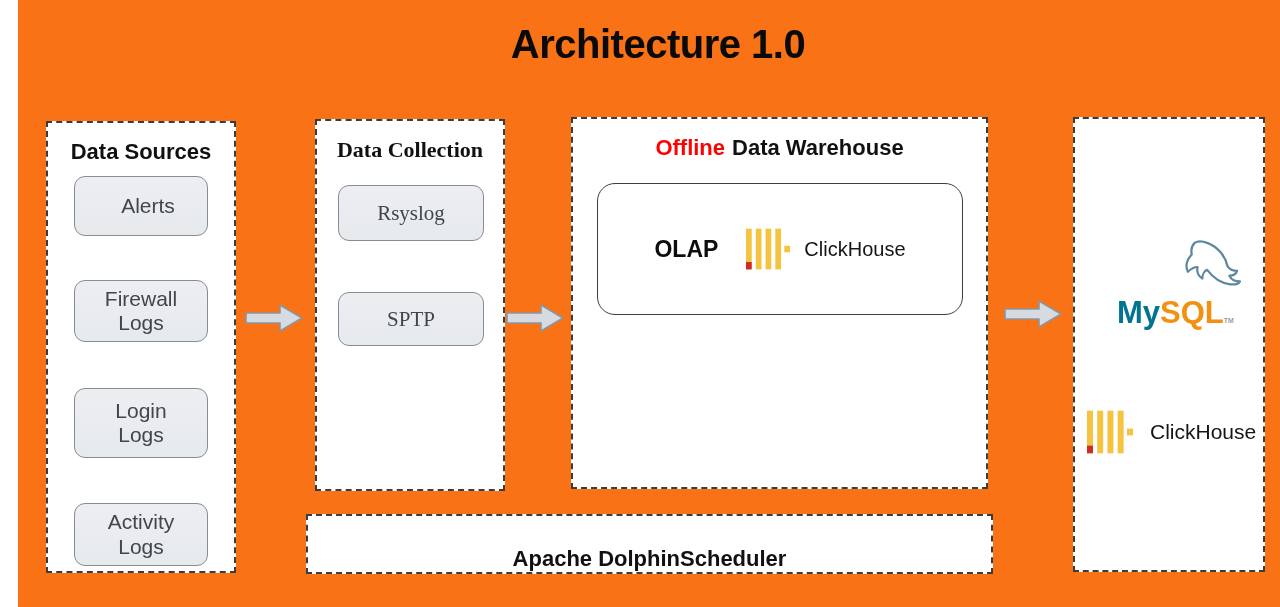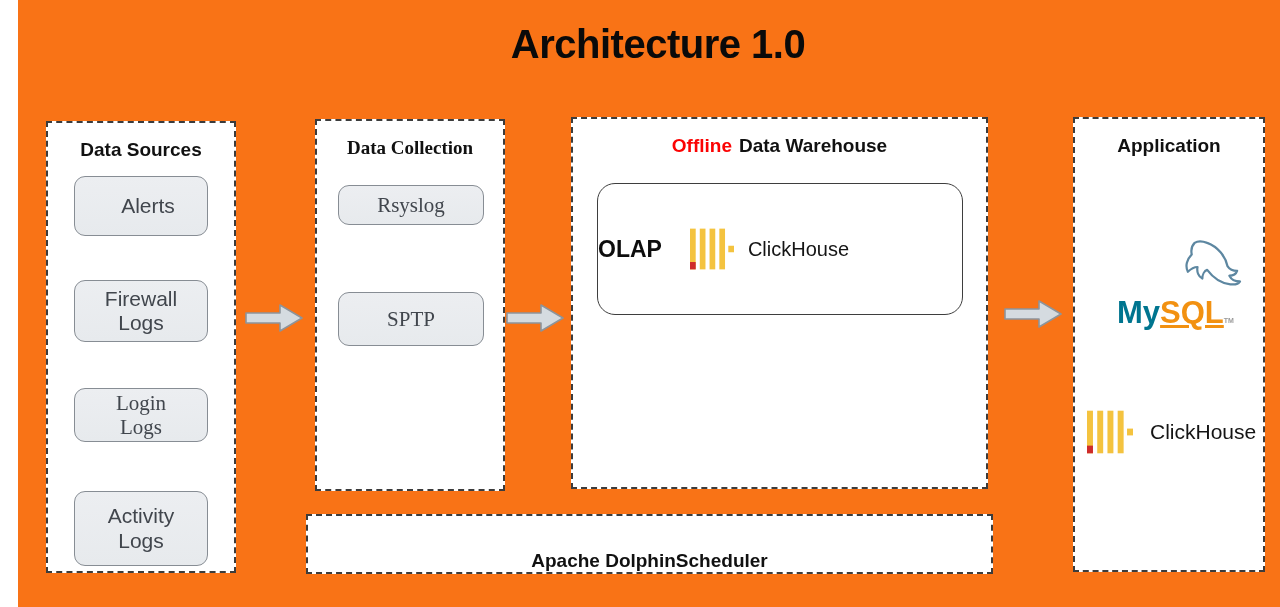--- a/index.html
+++ b/index.html
@@ -35,7 +35,7 @@
     display: block;
     margin-top: 16px;
     text-align: center;
-    font-size: 19px;
+    font-size: 22px;
     font-weight: bold;
     color: #111111;
   }

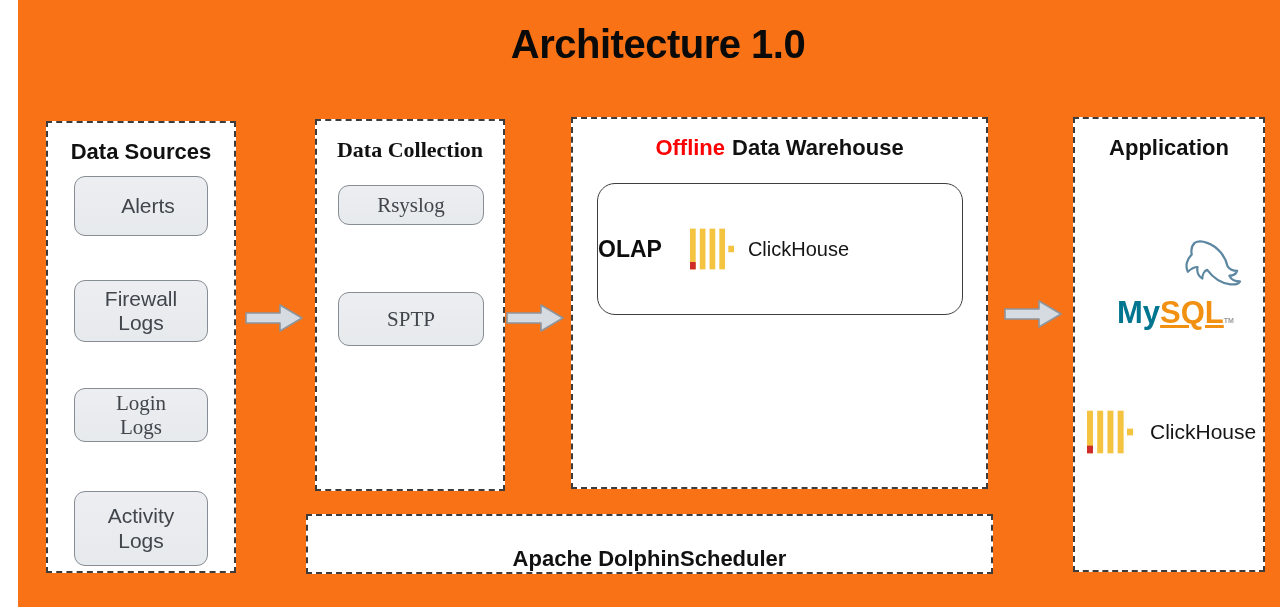--- a/index.html
+++ b/index.html
@@ -200,7 +200,6 @@
   </svg>
 
   <div class="panel" id="panel-application">
-    <span class="panel-title">Application</span>
 
     <div class="mysql-block">
       <svg class="mysql-dolphin" width="62" height="56" viewBox="0 0 64 58" aria-hidden="true">

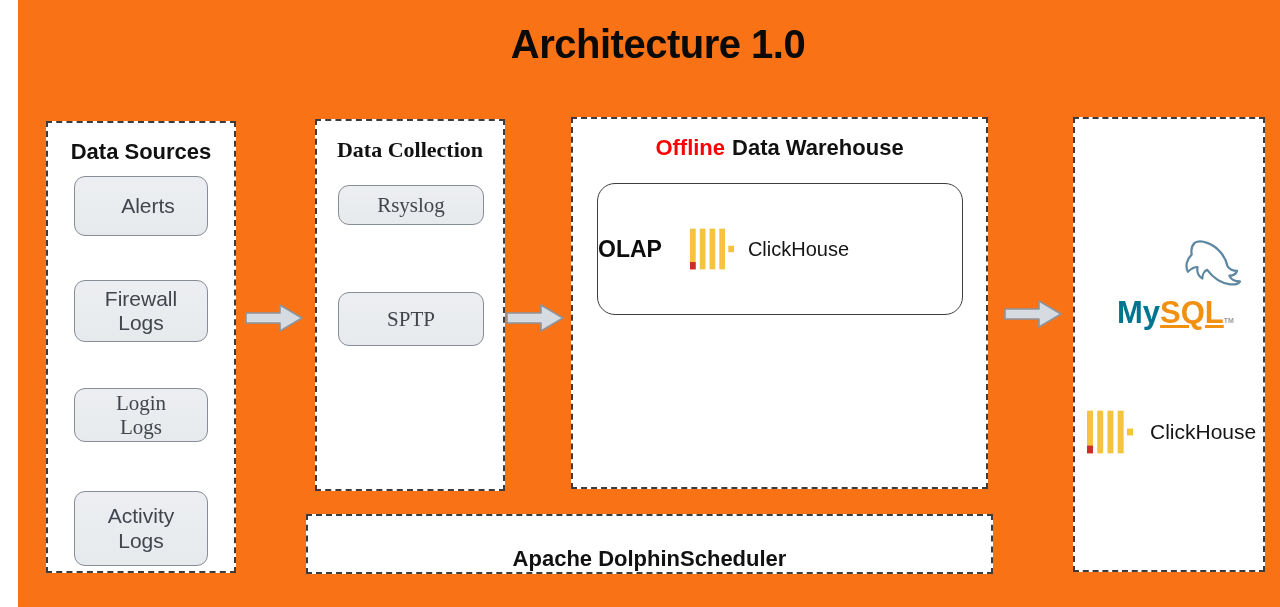--- a/index.html
+++ b/index.html
@@ -70,7 +70,7 @@
   #ds-pill-3 { top: 368px; height: 75px; }
   
   .dc-pill { left: 21px; width: 146px; }
-  #dc-pill-0 { top: 64px;  height: 40px; }
+  #dc-pill-0 { top: 64px;  height: 56px; }
   #dc-pill-1 { top: 171px; height: 54px; }
   #dc-pill-2 { top: 279px; height: 52px; }
 

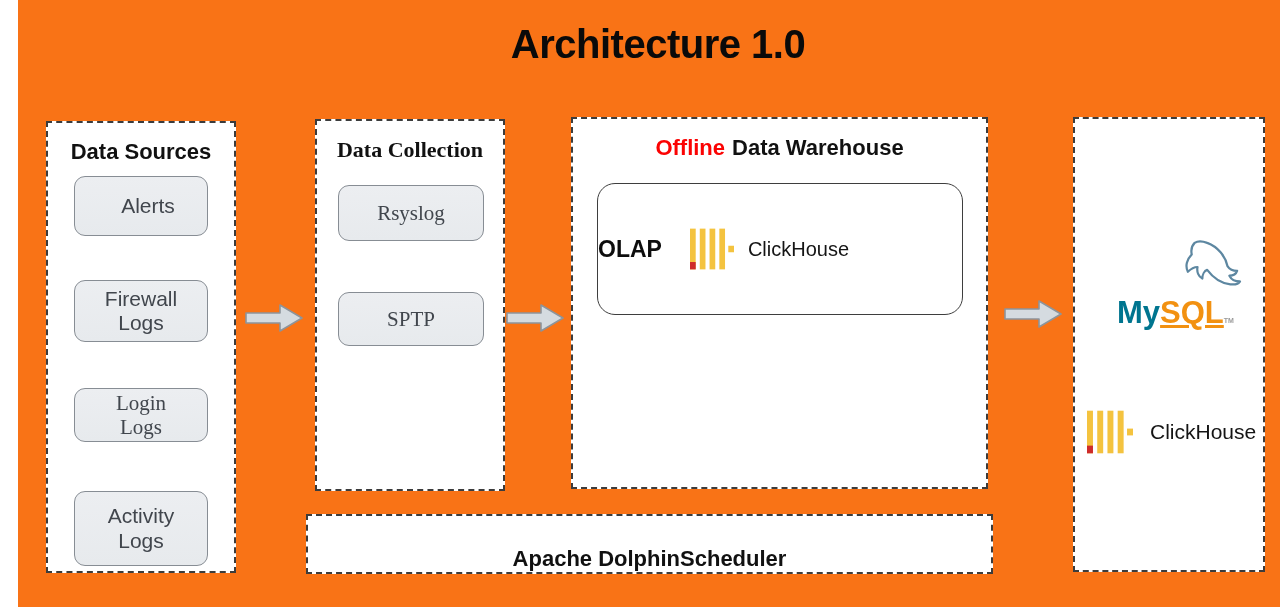--- a/index.html
+++ b/index.html
@@ -86,7 +86,7 @@
     border-radius: 18px;
     display: flex;
     align-items: center;
-    justify-content: flex-start;
+    justify-content: center;
   }
   #olap-box { top: 64px;  height: 132px; }
   #dw-box   { top: 218px; height: 130px; }

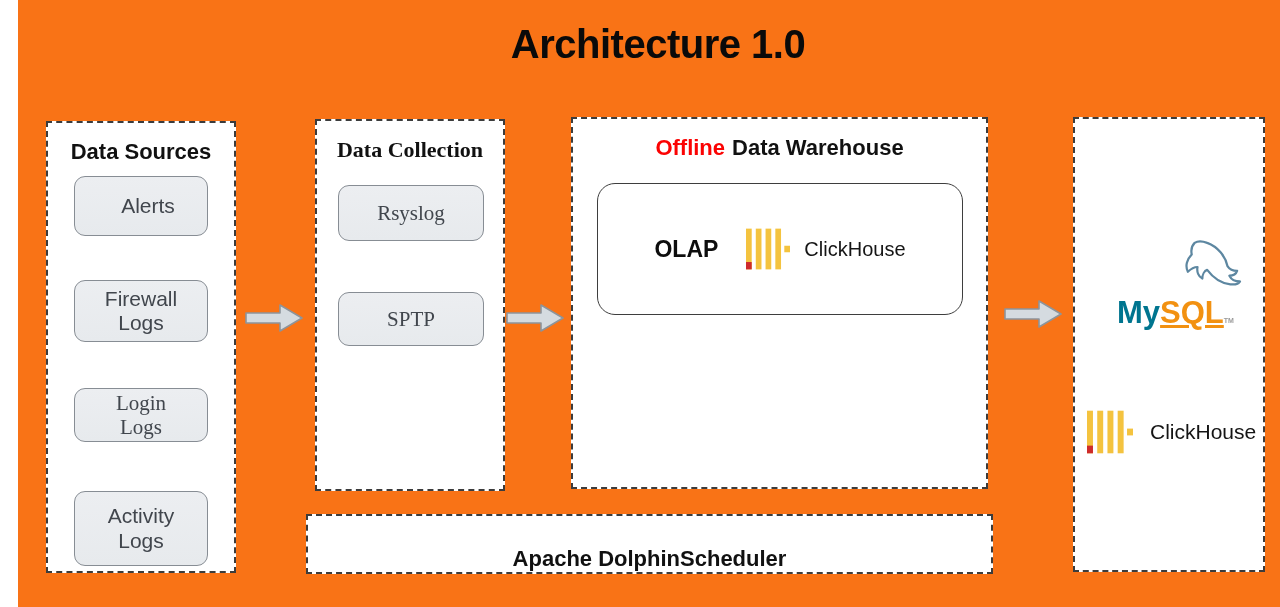--- a/index.html
+++ b/index.html
@@ -123,7 +123,7 @@
   .mysql-dolphin { align-self: flex-end; margin-right: -4px; }
   .mysql-wordmark { font-size: 31px; font-weight: bold; line-height: 1; margin-top: 2px; }
   .mysql-my  { color: var(--mysql_teal, #00758f); }
-  .mysql-sql { color: var(--mysql_orange, #f29111); text-decoration: underline; }
+  .mysql-sql { color: var(--mysql_orange, #f29111); }
   .mysql-tm  { font-size: 7px; font-weight: bold; color: #9a9a9a; vertical-align: baseline; }
 
   .app-ch-row {

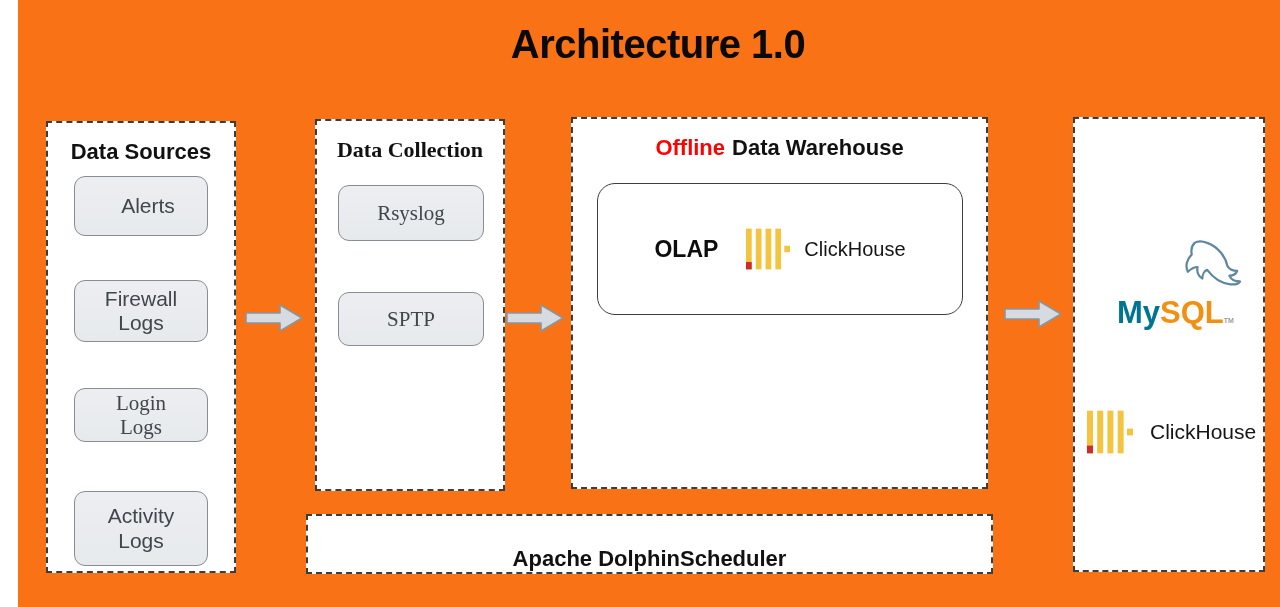--- a/index.html
+++ b/index.html
@@ -66,7 +66,7 @@
   .ds-pill { left: 26px; width: 134px; }
   #ds-pill-0 { top: 53px;  height: 60px; padding-left: 14px; }
   #ds-pill-1 { top: 157px; height: 62px; }
-  #ds-pill-2 { top: 265px; height: 54px; font-family: Liberation Serif, serif; }
+  #ds-pill-2 { top: 265px; height: 70px; }
   #ds-pill-3 { top: 368px; height: 75px; }
   
   .dc-pill { left: 21px; width: 146px; }

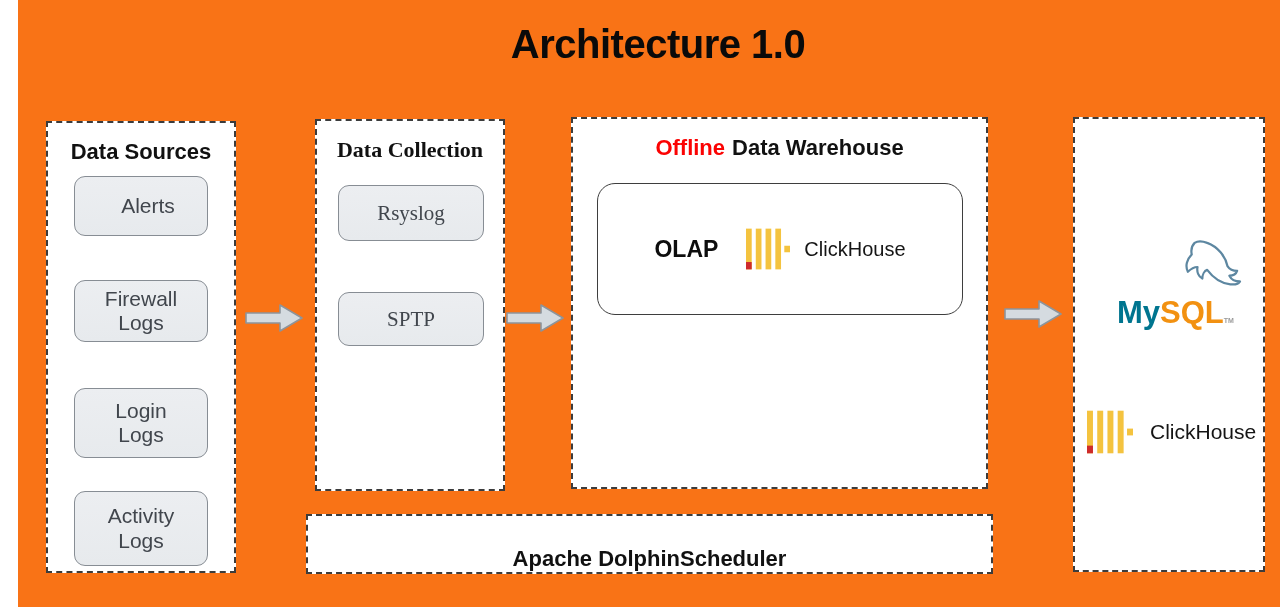--- a/index.html
+++ b/index.html
@@ -67,7 +67,7 @@
   #ds-pill-0 { top: 53px;  height: 60px; padding-left: 14px; }
   #ds-pill-1 { top: 157px; height: 62px; }
   #ds-pill-2 { top: 265px; height: 70px; }
-  #ds-pill-3 { top: 368px; height: 75px; }
+  #ds-pill-3 { top: 380px; height: 63px; }
   
   .dc-pill { left: 21px; width: 146px; }
   #dc-pill-0 { top: 64px;  height: 56px; }

